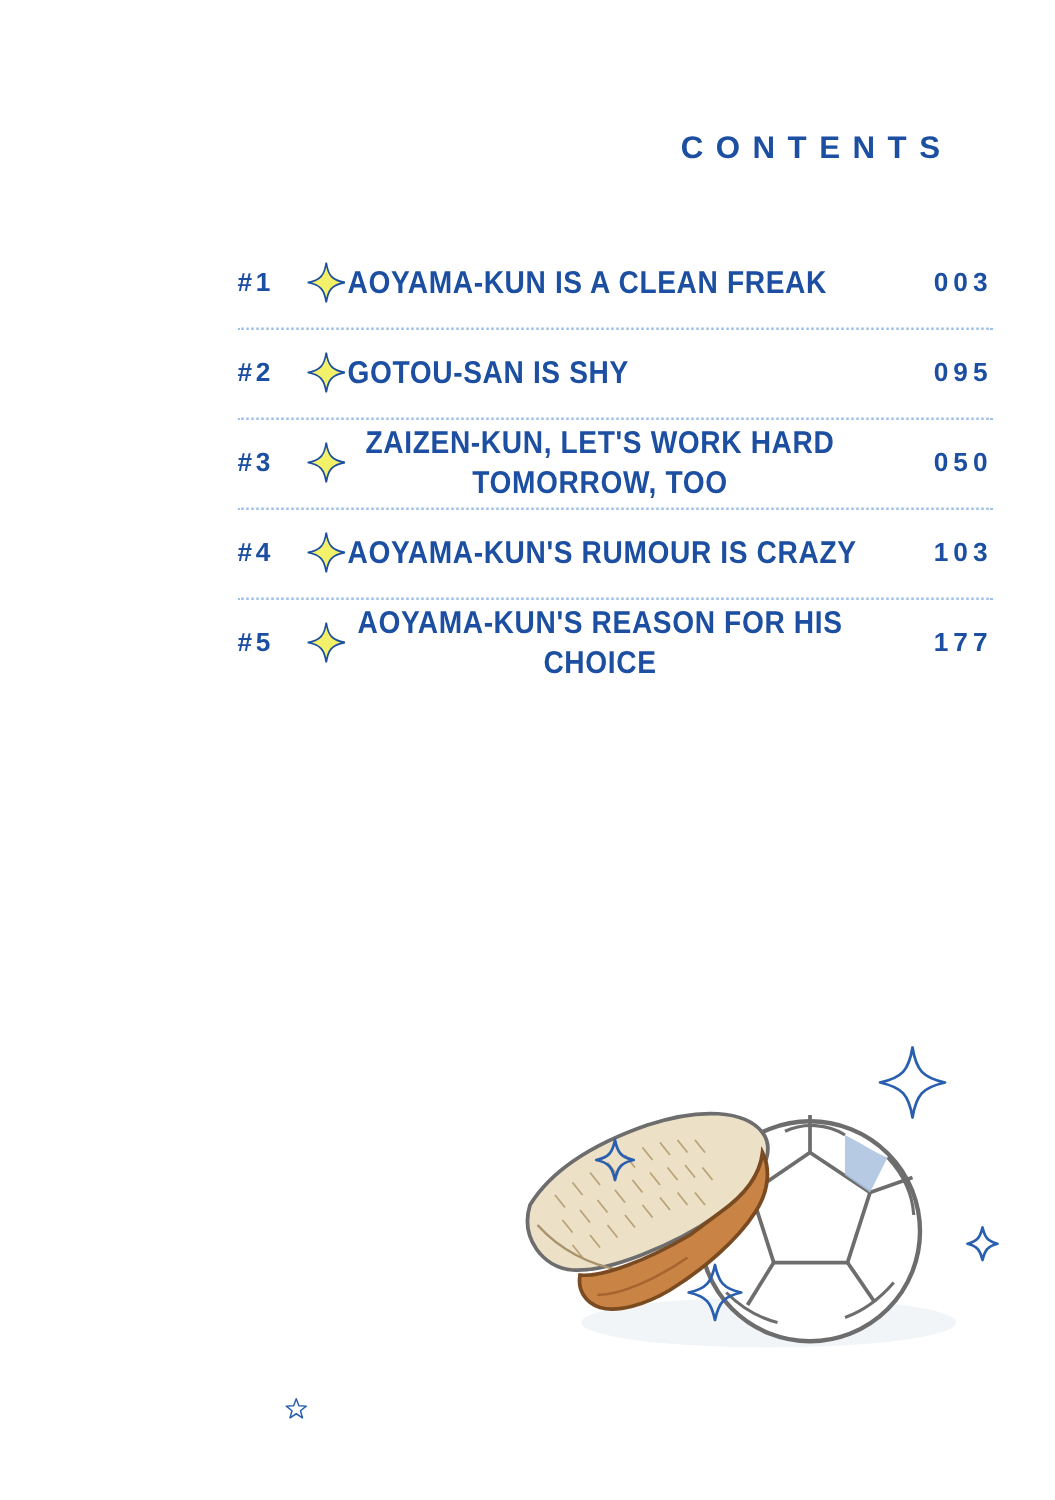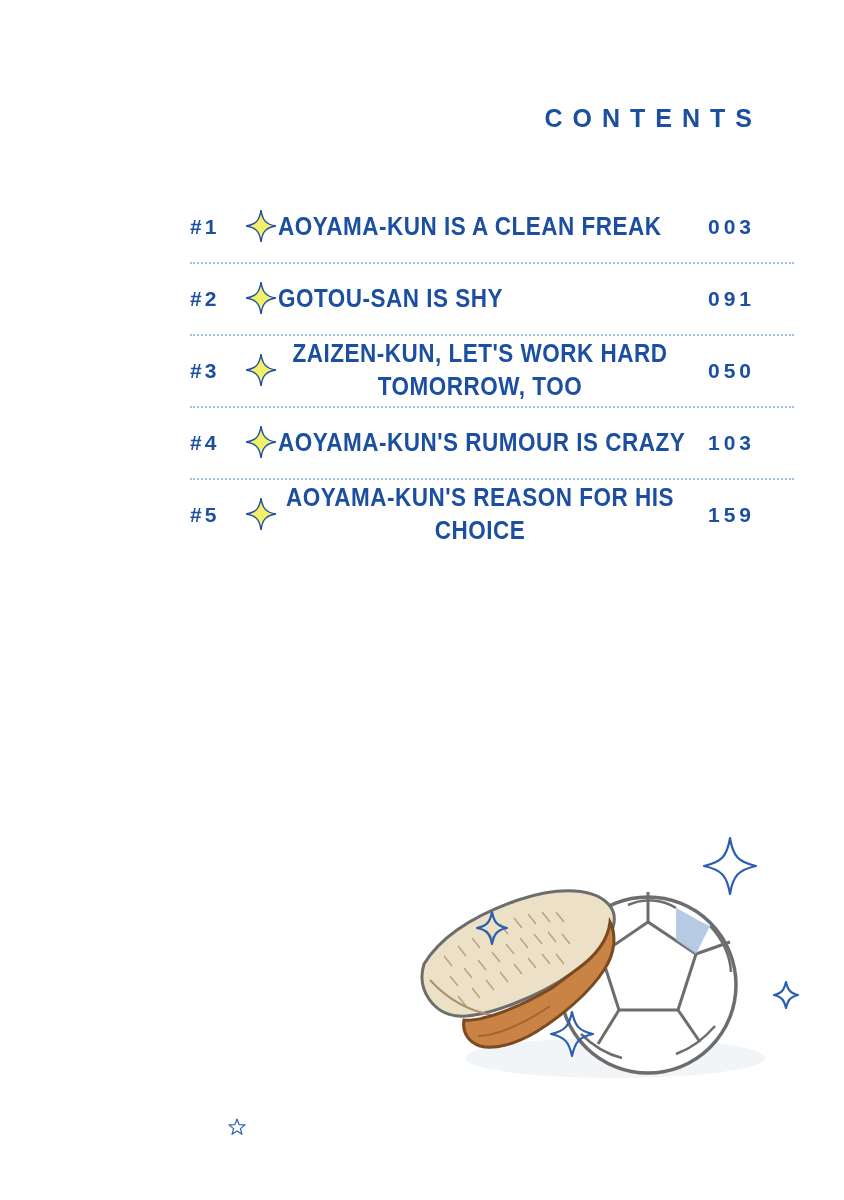--- a/index.html
+++ b/index.html
@@ -78,7 +78,7 @@
   .toc-page {
     flex: 0 0 auto;
     width: 86px;
-    text-align: left;
+    text-align: right;
     font-weight: 700;
     font-size: 21px;
     letter-spacing: 4px;

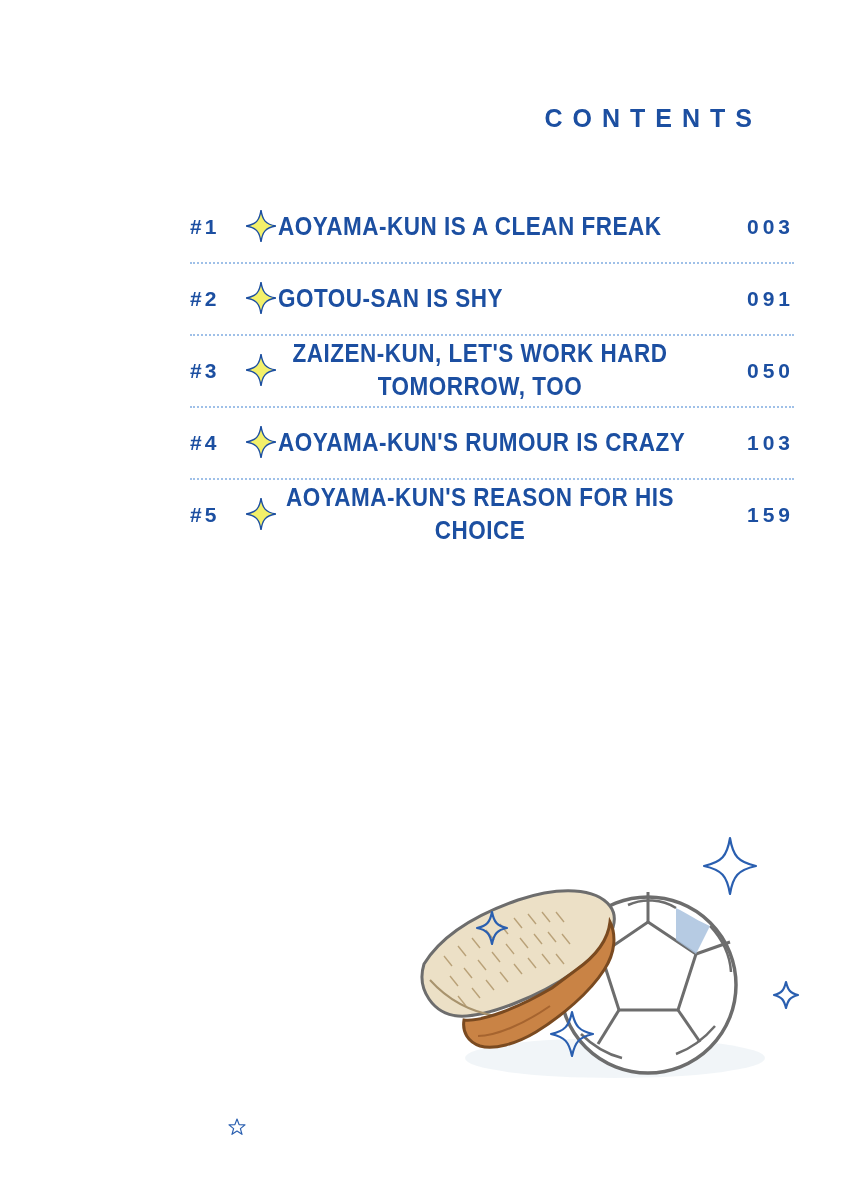--- a/index.html
+++ b/index.html
@@ -130,7 +130,7 @@
           </svg>
       </span>
       <span class="toc-title">GOTOU-SAN IS SHY</span>
-      <span class="toc-page">091</span>
+      <span class="toc-page">095</span>
     </div>
 
     <div class="toc-row">

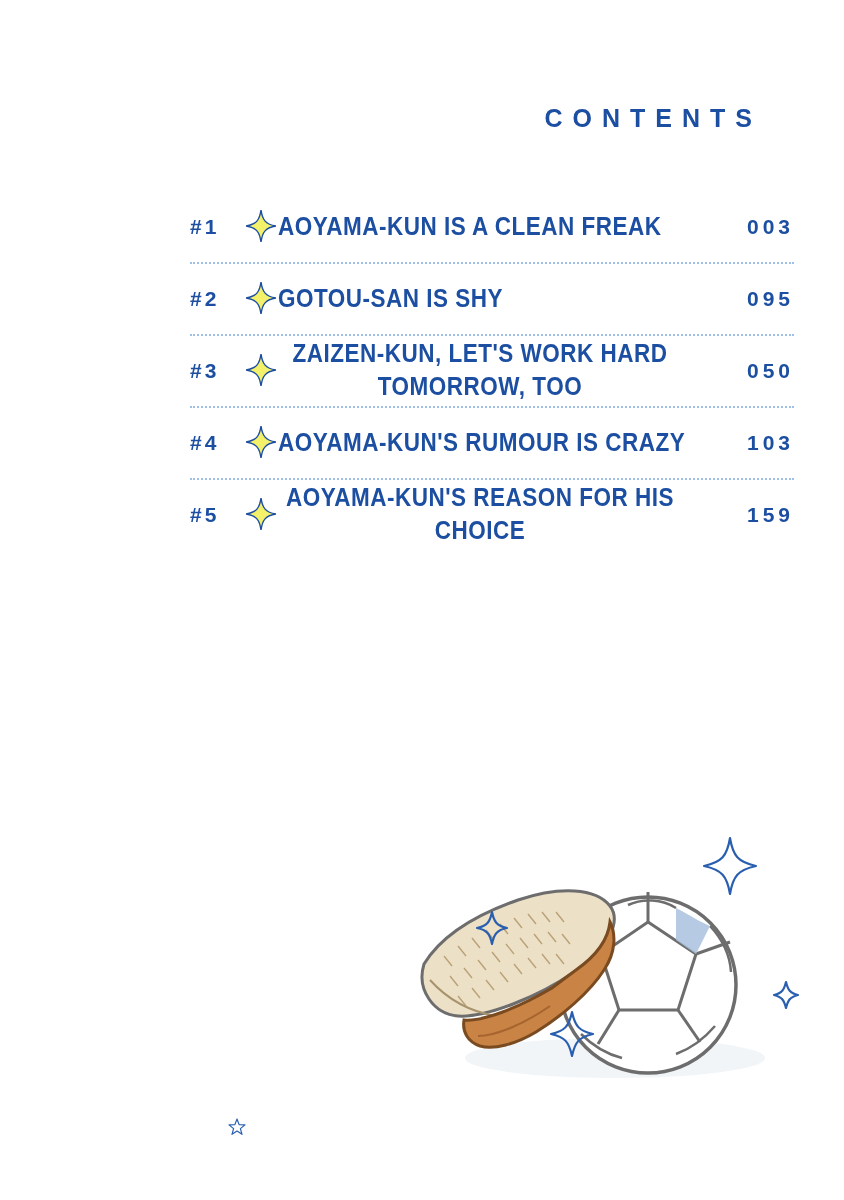--- a/index.html
+++ b/index.html
@@ -163,7 +163,7 @@
           </svg>
       </span>
       <span class="toc-title centered">AOYAMA-KUN'S REASON FOR HIS CHOICE</span>
-      <span class="toc-page">159</span>
+      <span class="toc-page">177</span>
     </div>
 
   </div>

